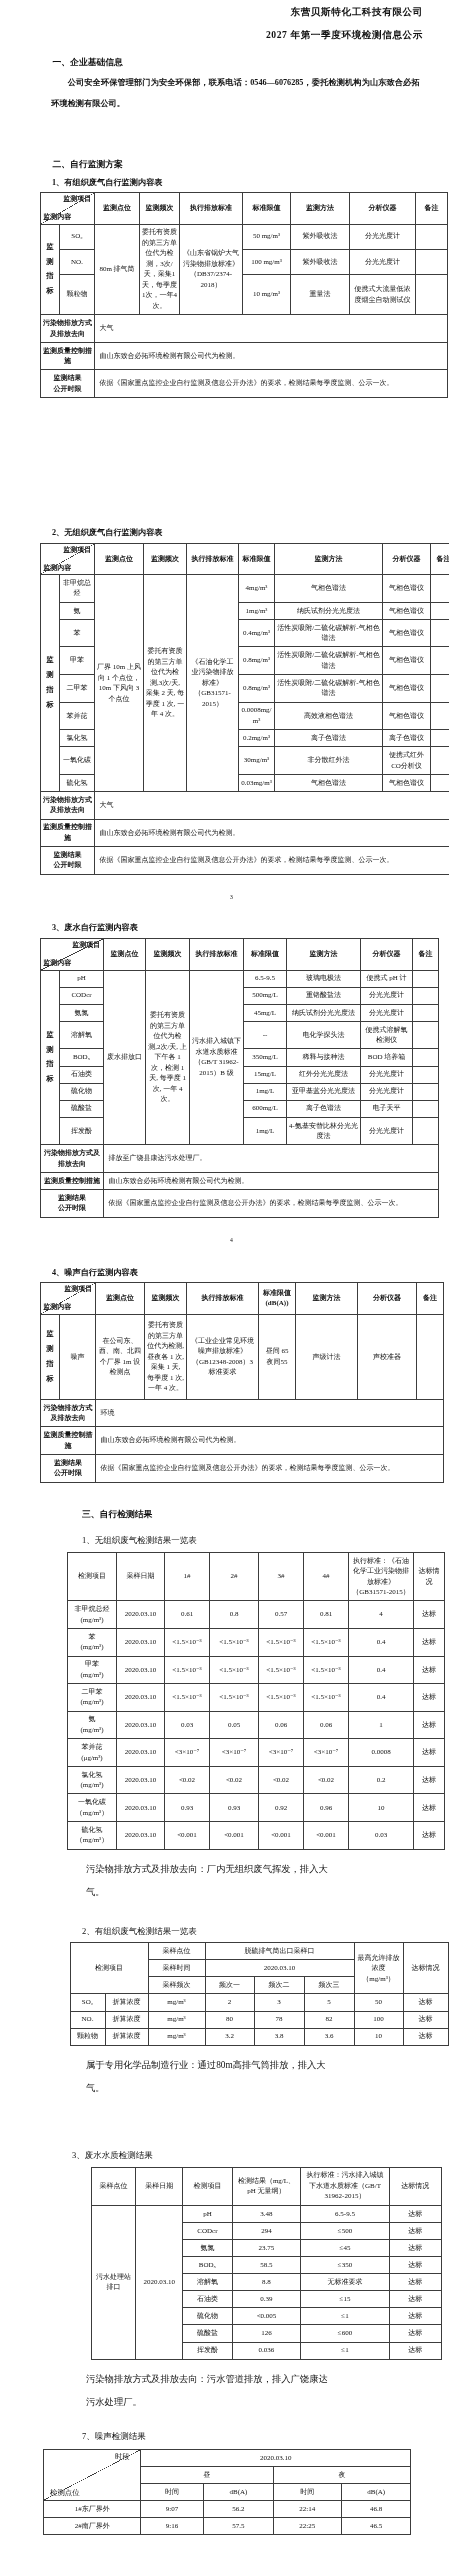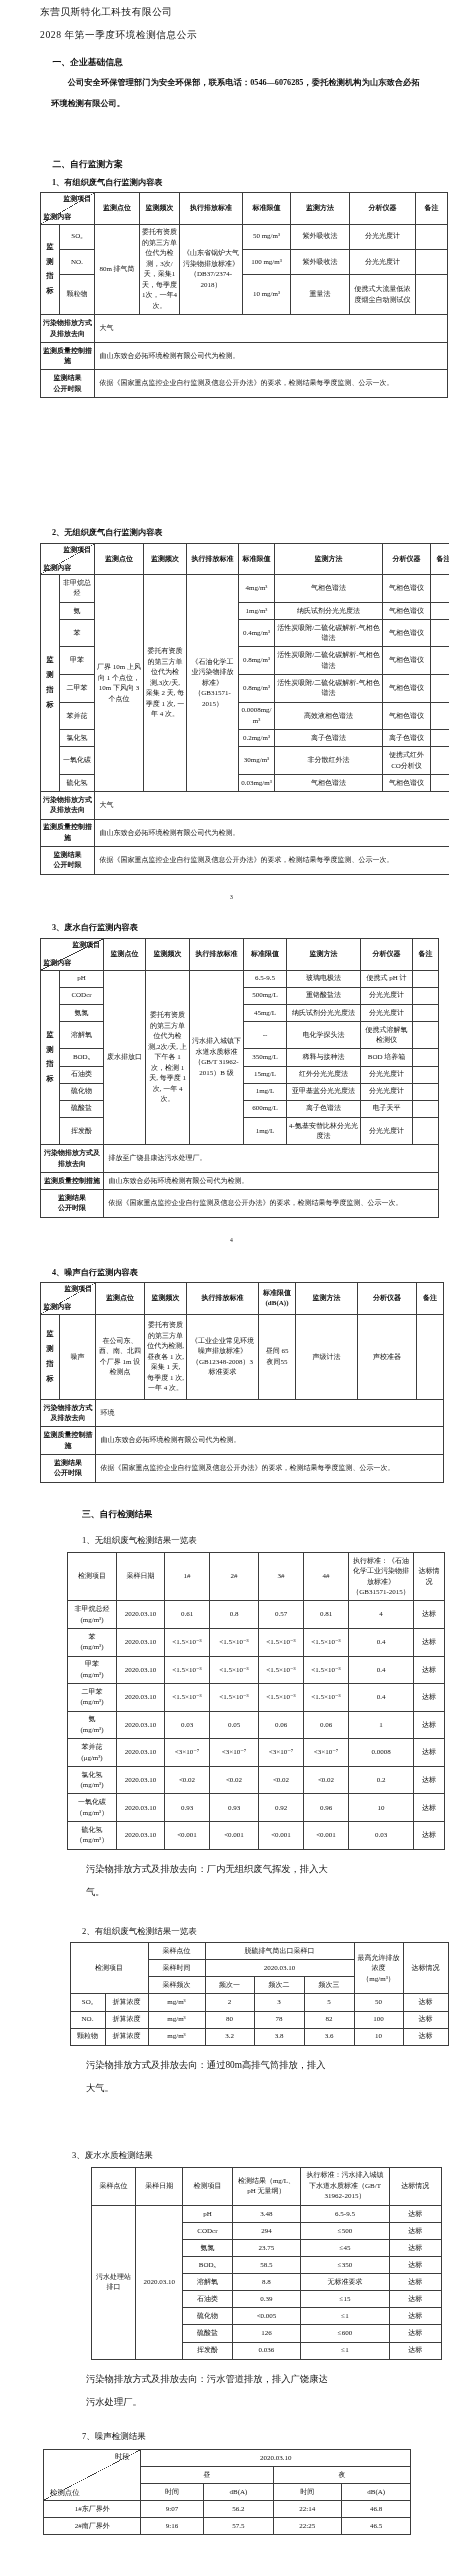--- a/index.html
+++ b/index.html
@@ -5,7 +5,7 @@
   html,body{margin:0;padding:0;background:#ffffff;}
   body{width:450px;min-height:2576px;font-family:"Liberation Serif","DejaVu Serif",serif;color:#111;}
   .page{width:450px;box-sizing:border-box;padding:5.7px 27px 147px 40px;}
-  .doc-title{text-align:left;font-weight:normal;font-size:9.6px;letter-spacing:0.6px;}
+  .doc-title{text-align:right;font-weight:bold;font-size:9.6px;letter-spacing:0.6px;}
   .doc-title.second{margin-top:10.2px;}
   .sec-heading{font-weight:bold;font-size:8.8px;margin-top:14.7px;margin-left:12.5px;}
   .para{font-weight:bold;font-size:8.2px;line-height:2.55;text-indent:2em;margin-top:4.5px;margin-left:11.3px;margin-right:3.4px;text-align:justify;}

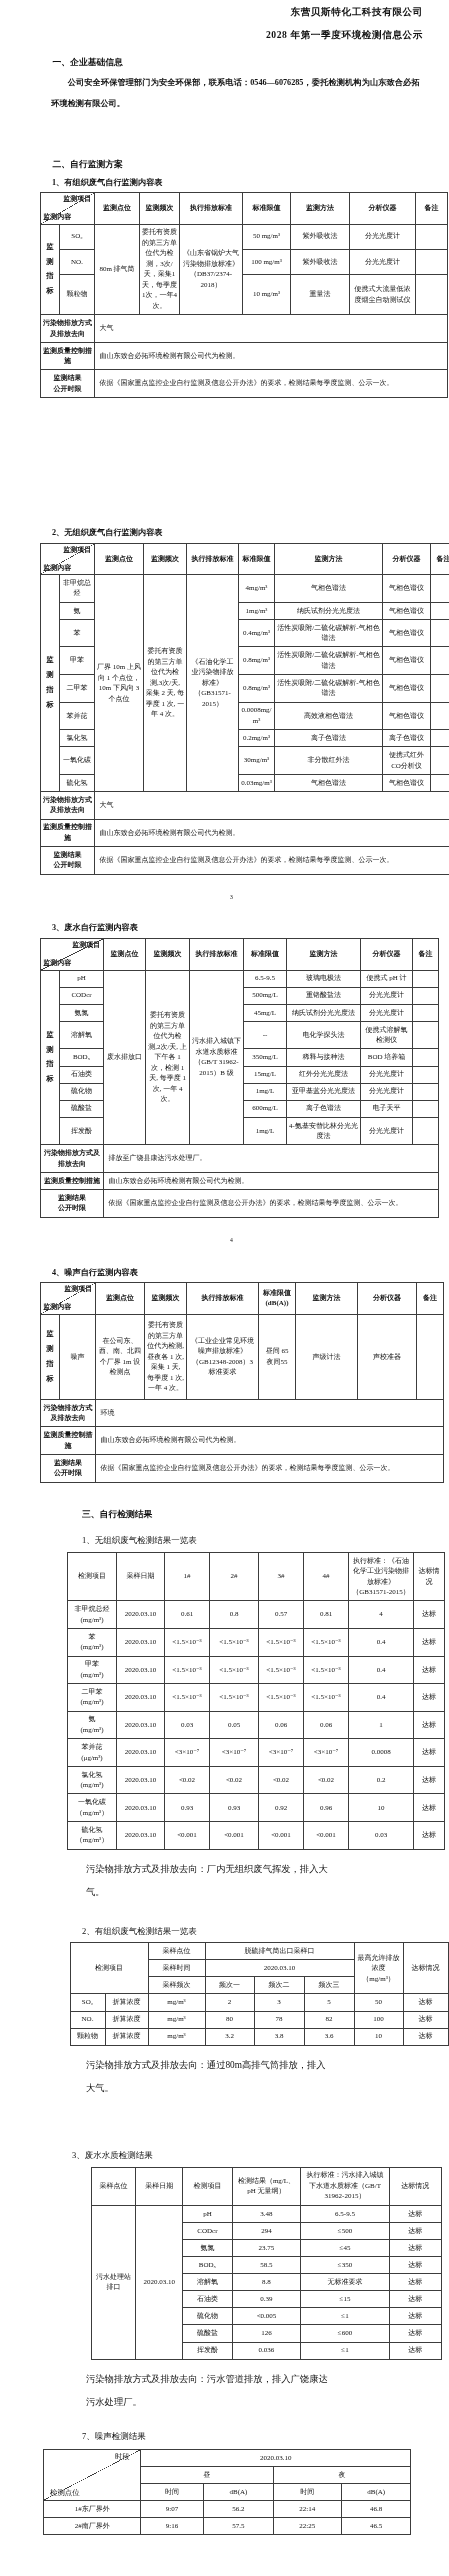--- a/index.html
+++ b/index.html
@@ -45,7 +45,7 @@
 <div class="page">
 
   <div class="doc-title">东营贝斯特化工科技有限公司</div>
-  <div class="doc-title second">2028 年第一季度环境检测信息公示</div>
+  <div class="doc-title second">2027 年第一季度环境检测信息公示</div>
 
   <div class="sec-heading">一、企业基础信息</div>
   <p class="para">公司安全环保管理部门为安全环保部，联系电话：0546—6076285，委托检测机构为山东致合必拓环境检测有限公司。</p>

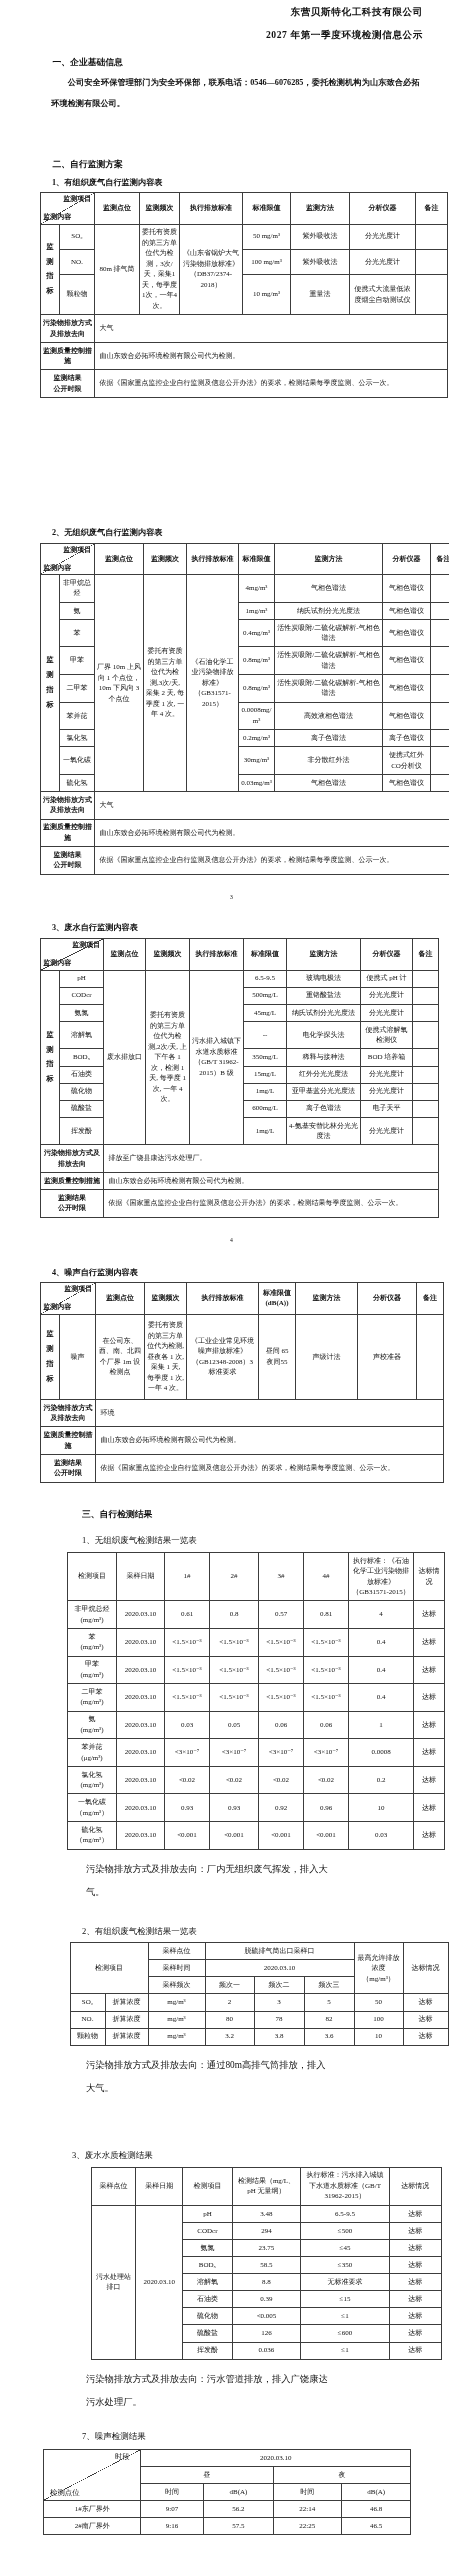--- a/index.html
+++ b/index.html
@@ -577,7 +577,7 @@
   </tbody>
     </table>
 
-  <p class="fn">污染物排放方式及排放去向：通过80m高排气筒排放，排入大气。</p>
+  <p class="fn">属于专用化学品制造行业：通过80m高排气筒排放，排入大气。</p>
 
   <div class="res-title" style="margin-top:50px;margin-left:32px;">3、废水水质检测结果</div>
   <table class="doc t-res3">

